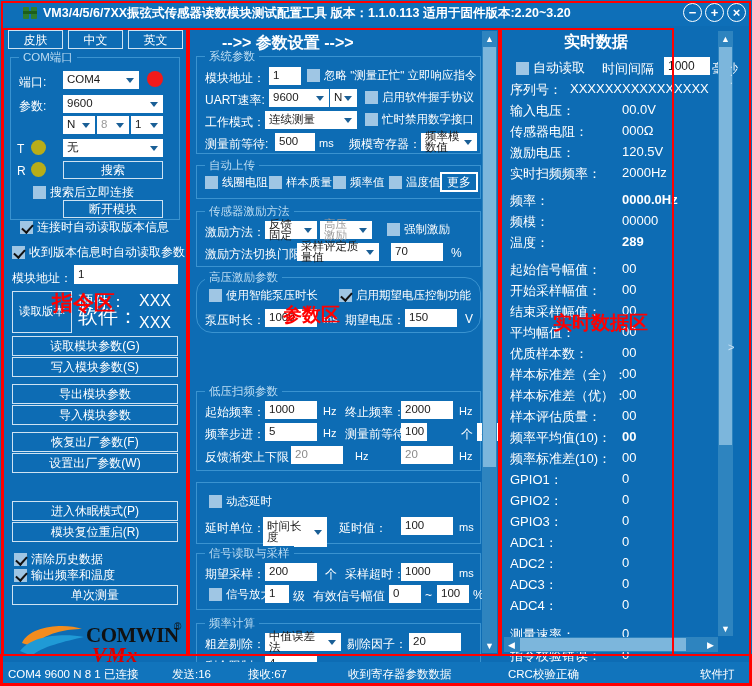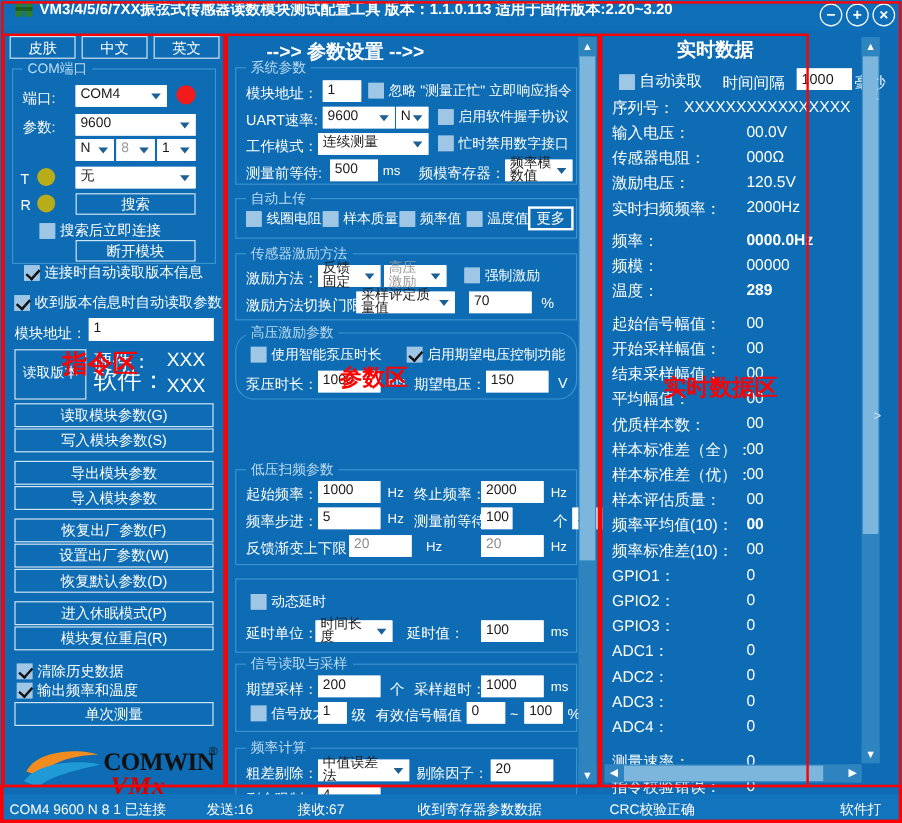--- a/index.html
+++ b/index.html
@@ -15,7 +15,7 @@
   
   .titlebar{
     position:absolute; left:0; top:0; width:752px; height:26px;
-    background:#0e6fb8; display:flex; align-items:flex-start; padding-left:12px;
+    background:#0e6fb8; display:flex; align-items:center; padding-left:22px;
   }
   .titlebar .tb-icon{
     width:16px;height:16px;margin-right:5px;flex:0 0 auto;position:relative;

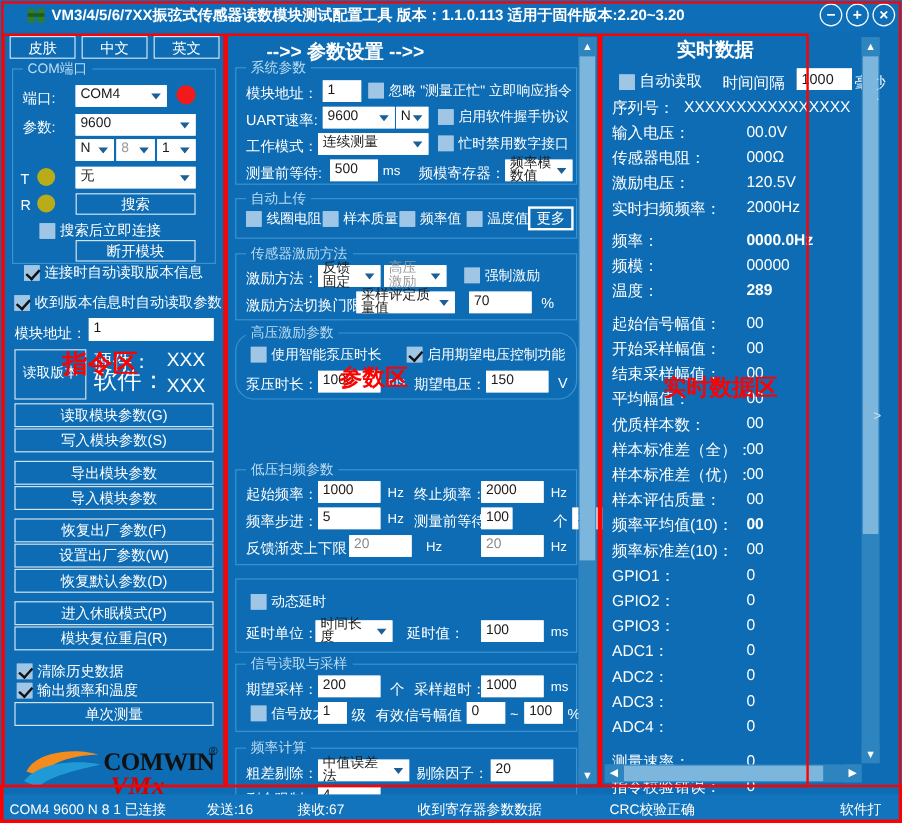--- a/index.html
+++ b/index.html
@@ -224,7 +224,6 @@
 
     <div class="btn" style="position:absolute;left:8px;top:403px;width:166px;height:20px;">恢复出厂参数(F)</div>
     <div class="btn" style="position:absolute;left:8px;top:424px;width:166px;height:20px;">设置出厂参数(W)</div>
-    <div class="btn" style="position:absolute;left:8px;top:445px;width:166px;height:20px;">恢复默认参数(D)</div>
 
     <div class="btn" style="position:absolute;left:8px;top:472px;width:166px;height:20px;">进入休眠模式(P)</div>
     <div class="btn" style="position:absolute;left:8px;top:493px;width:166px;height:20px;">模块复位重启(R)</div>

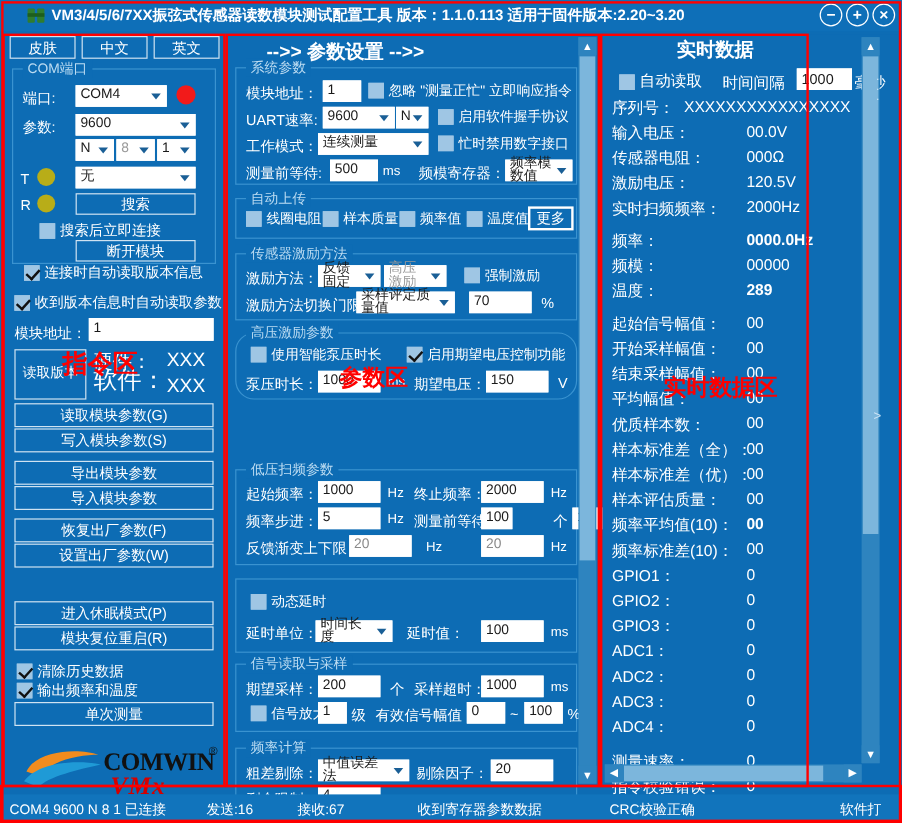--- a/index.html
+++ b/index.html
@@ -370,7 +370,7 @@
         <span>动态延时</span>
       </div>
       <div class="lbl" style="left:8px;top:37px;">延时单位：</div>
-      <div class="sel" style="left:66px;top:34px;width:64px;height:18px;">时间长度</div>
+      <div class="sel" style="left:66px;top:34px;width:64px;height:30px;">时间长度</div>
       <div class="lbl" style="left:142px;top:37px;">延时值：</div>
       <div class="txt" style="left:204px;top:34px;width:52px;height:18px;">100</div>
       <div class="lbl lbl-sm" style="left:262px;top:38px;">ms</div>

